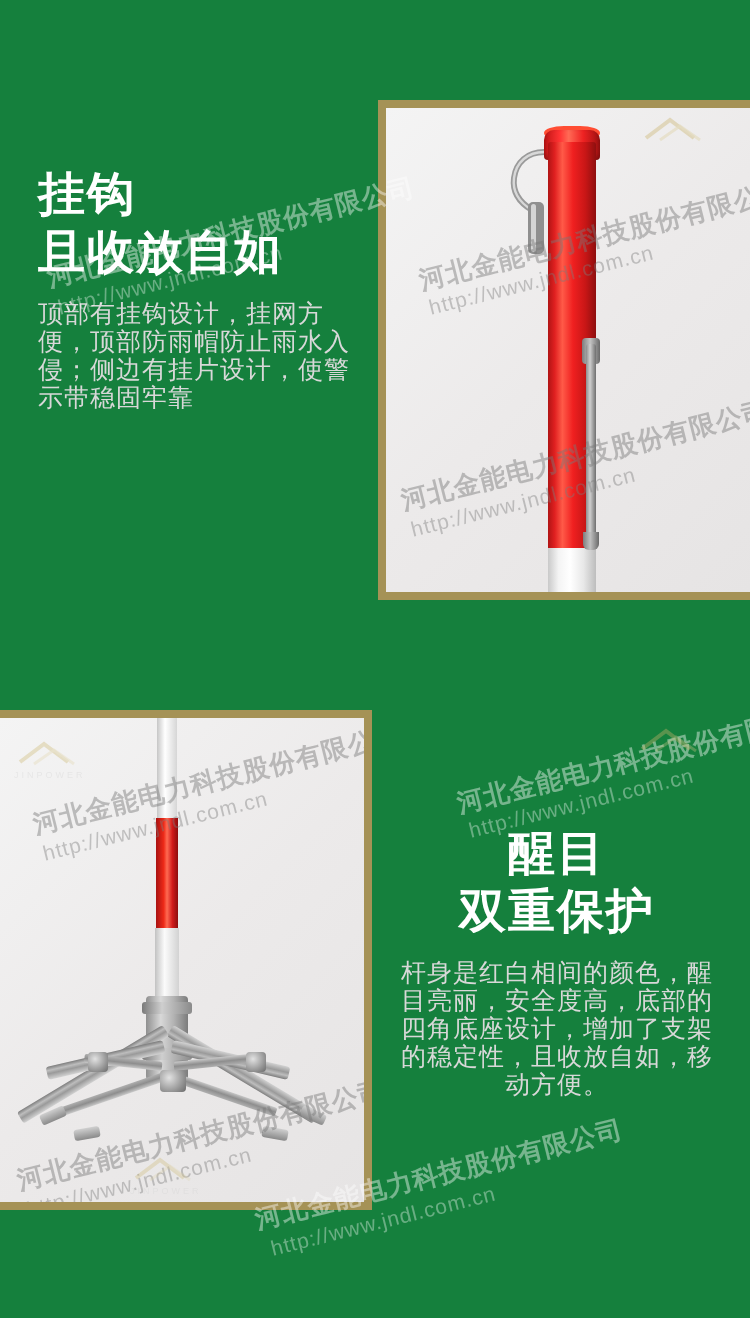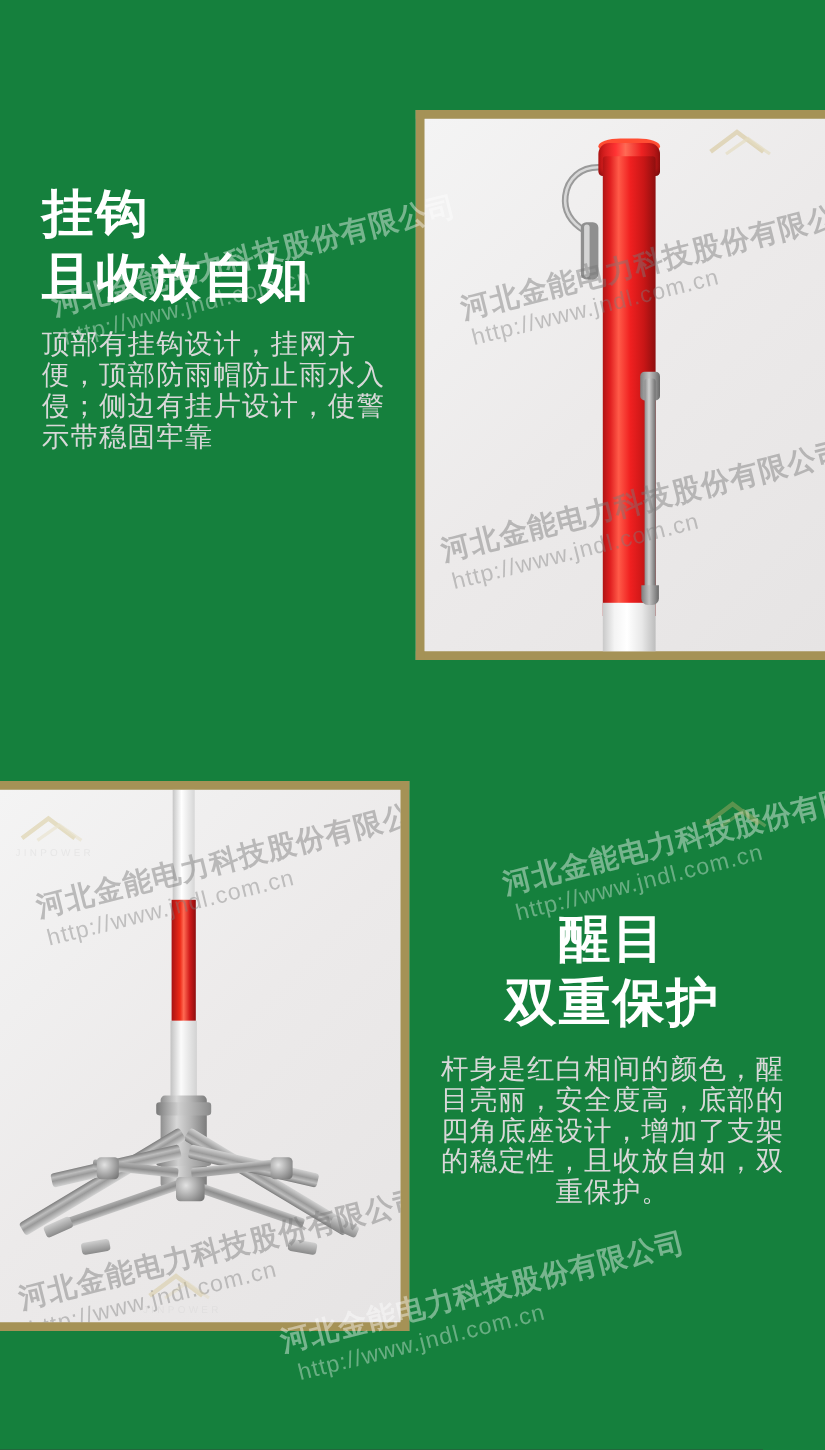--- a/index.html
+++ b/index.html
@@ -401,7 +401,7 @@
     <div class="text-block text-right" style="top:121px;">
       <div class="headline">醒目</div>
       <div class="headline">双重保护</div>
-      <p class="body-text">杆身是红白相间的颜色，醒目亮丽，安全度高，底部的四角底座设计，增加了支架的稳定性，且收放自如，双重保护。</p>
+      <p class="body-text">杆身是红白相间的颜色，醒目亮丽，安全度高，底部的四角底座设计，增加了支架的稳定性，且收放自如，移动方便。</p>
     </div>
 
     <div class="wm" style="left:452px; top:82px;">

